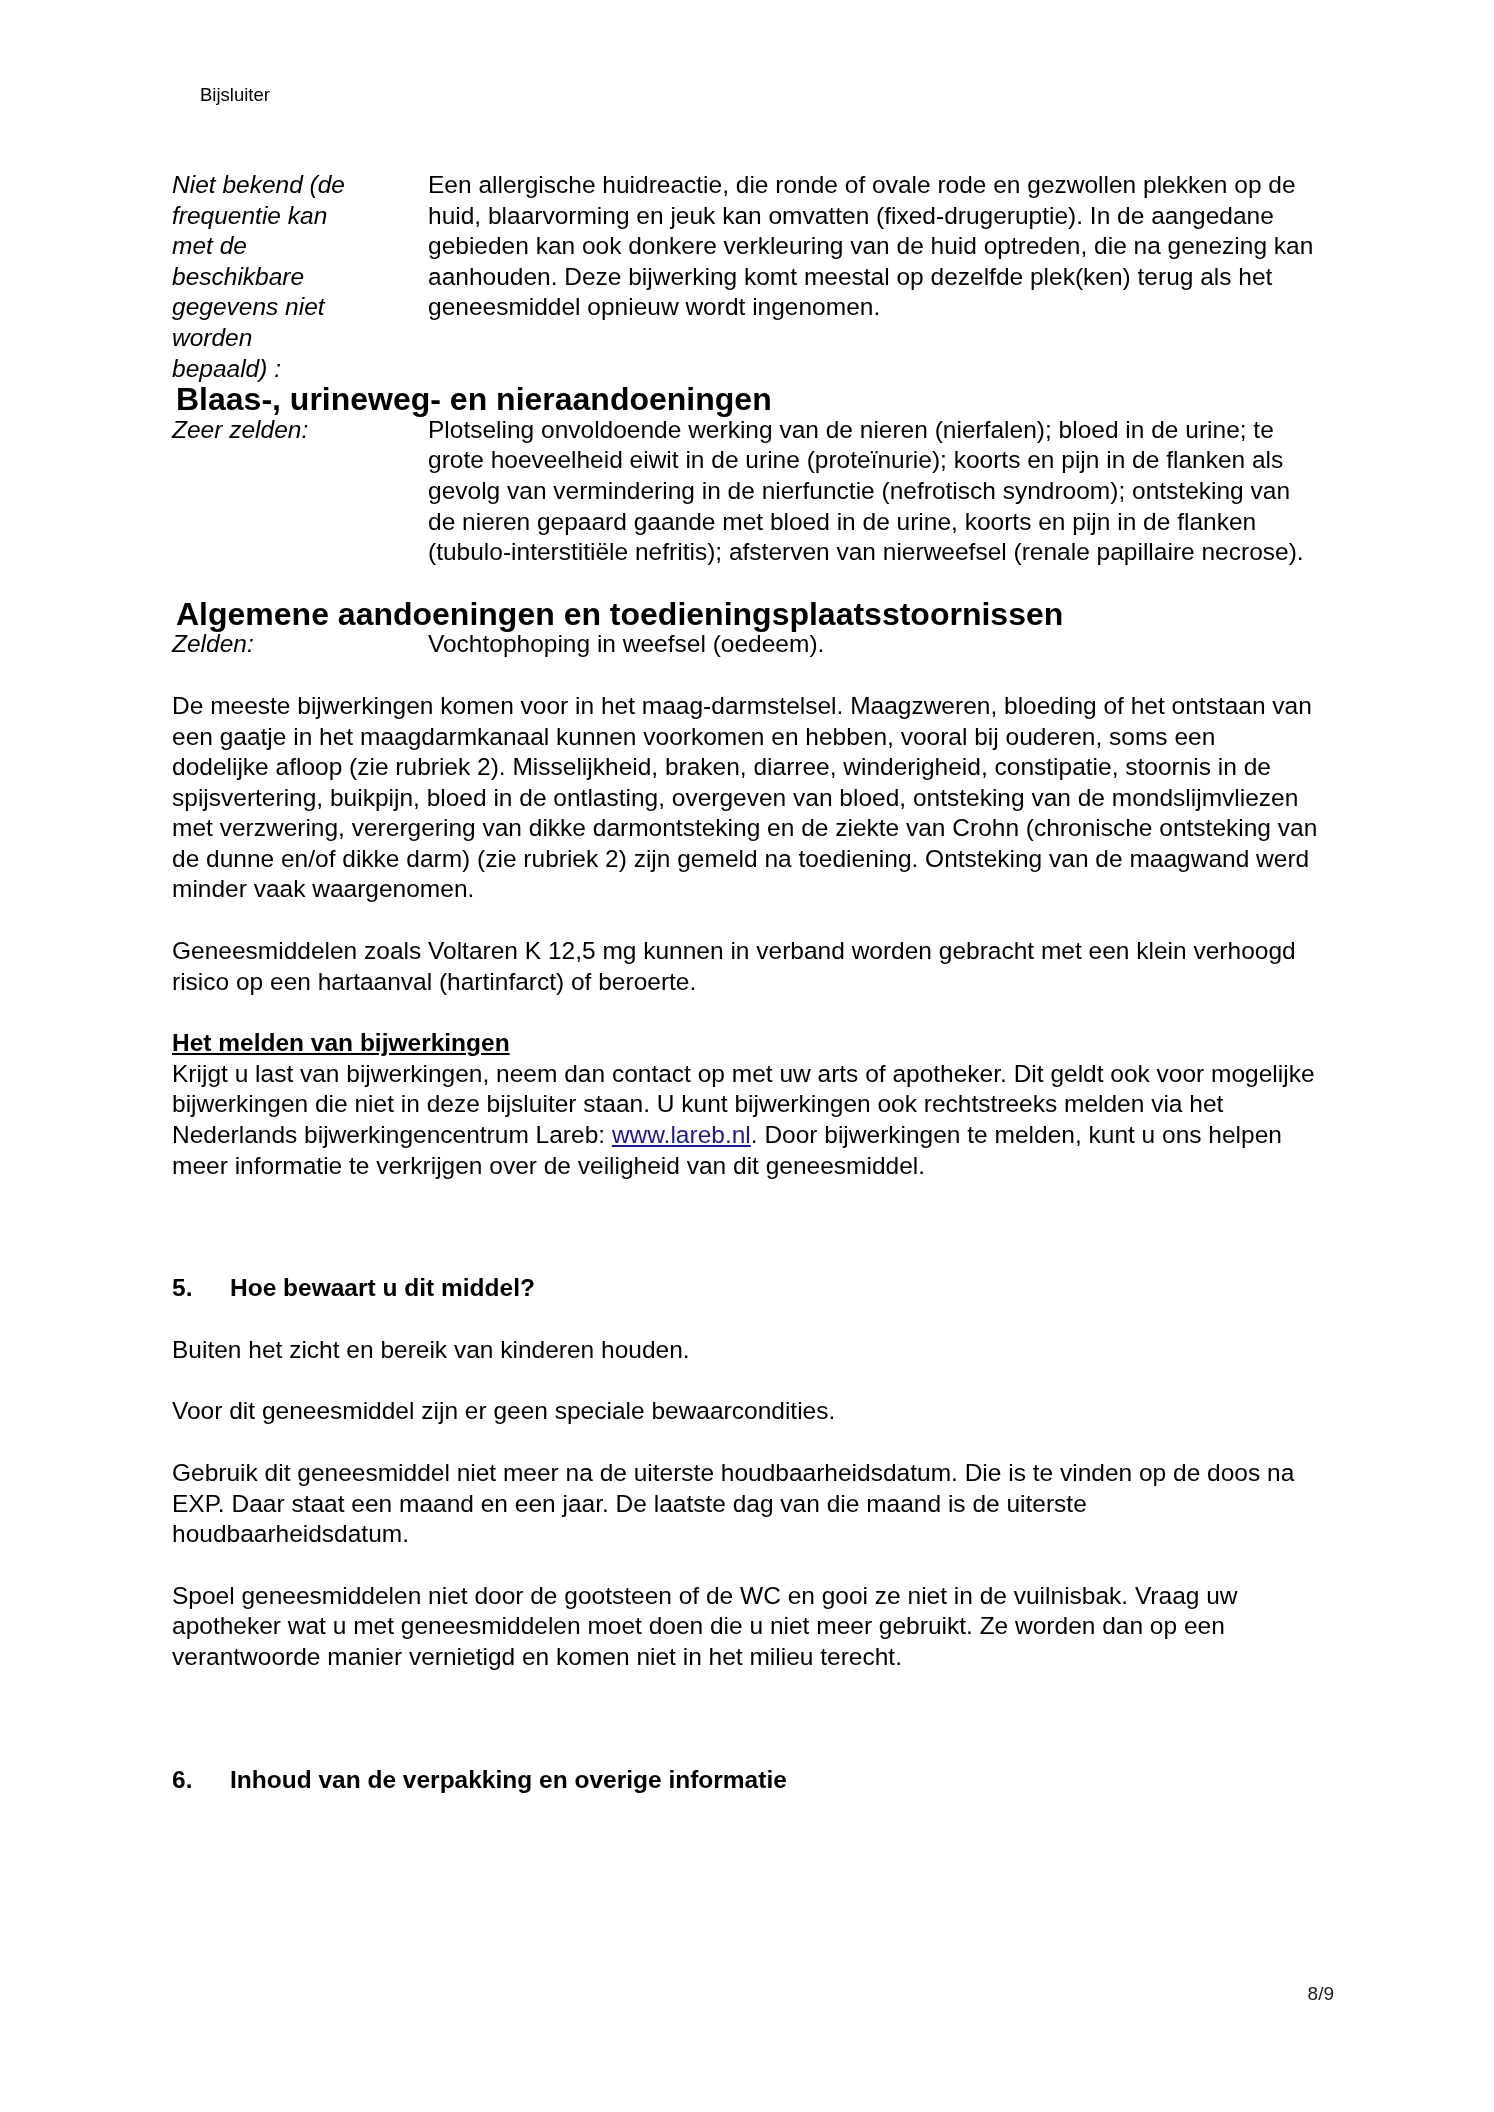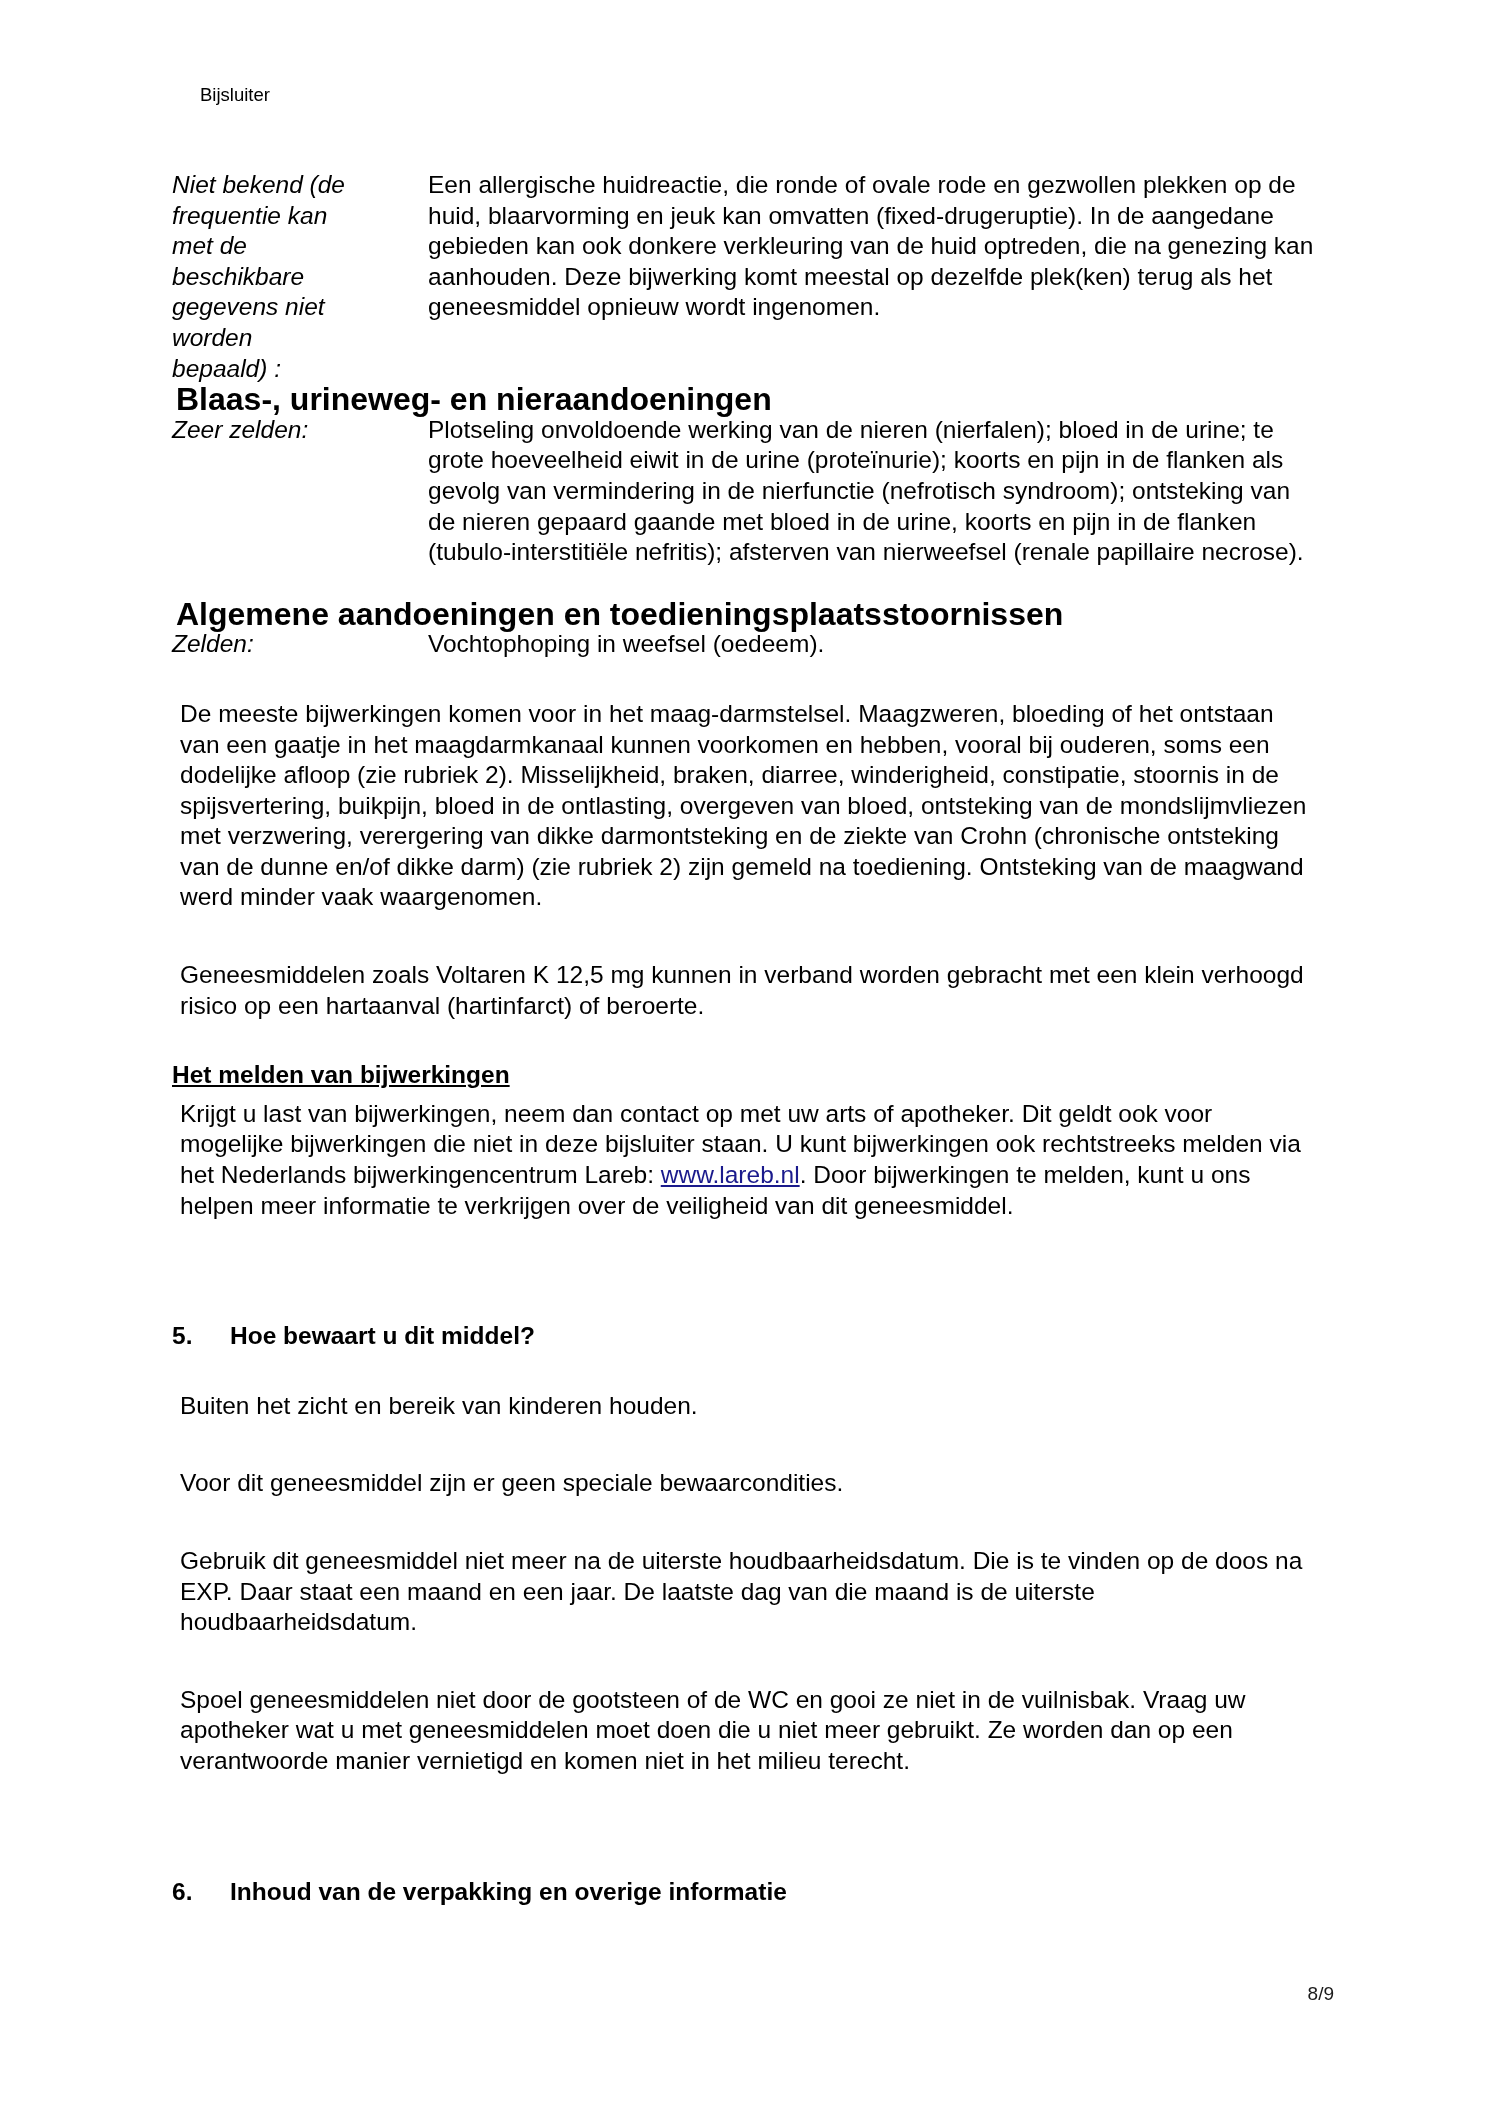--- a/index.html
+++ b/index.html
@@ -73,7 +73,7 @@
   p.para {
     font-size: 24.5px;
     line-height: 30.6px;
-    margin: 8px;
+    margin: 0;
   }
   .gap-md { height: 31px; }
   .gap-xl { height: 92px; }

